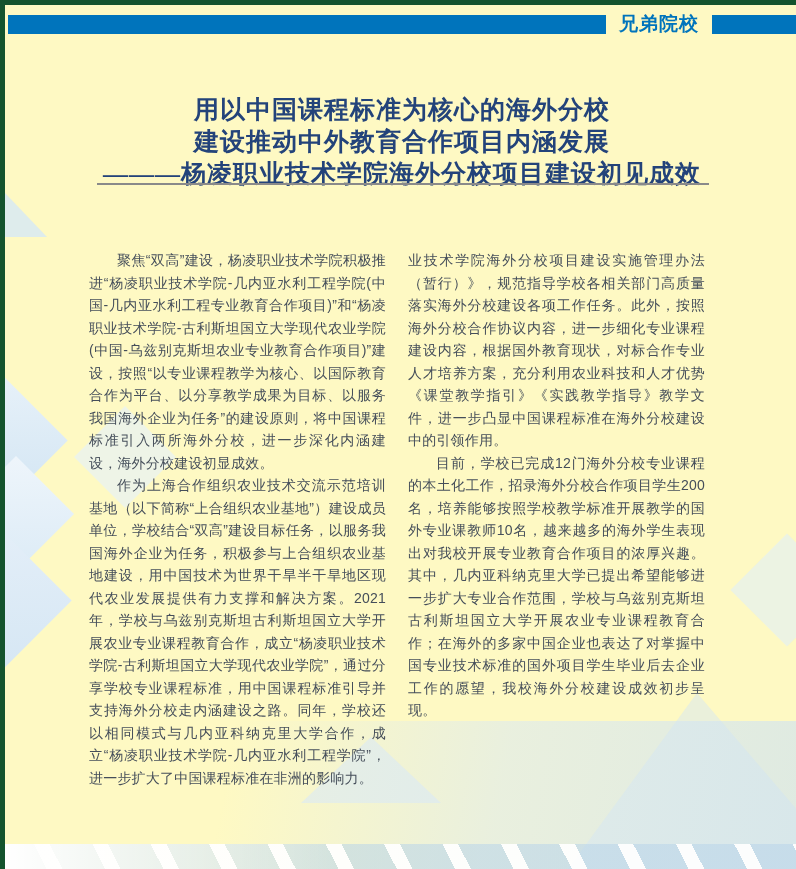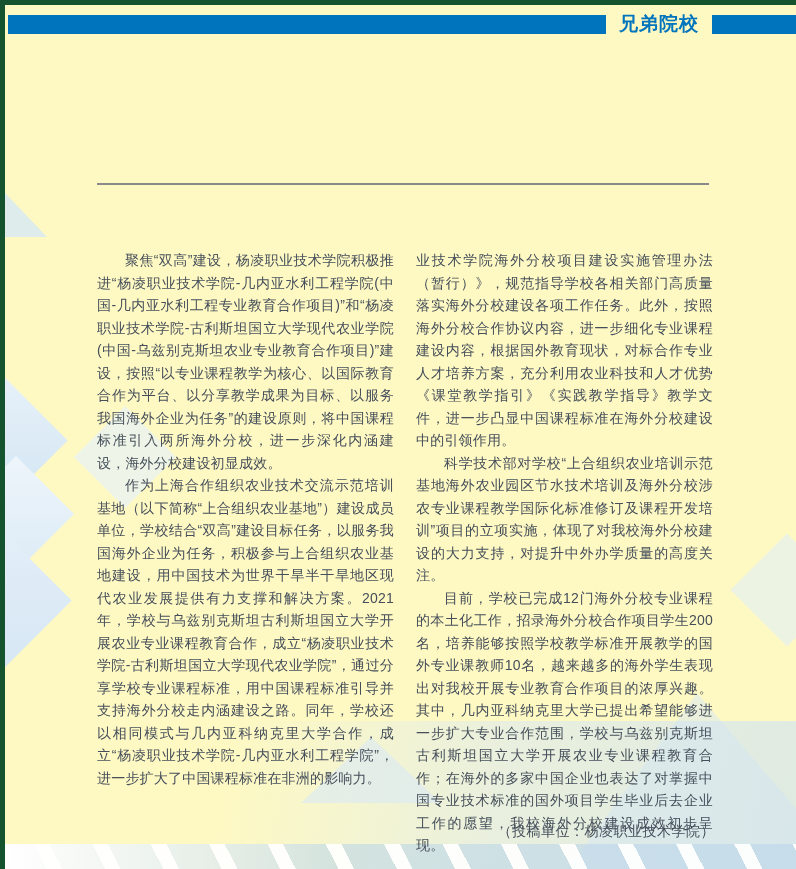--- a/index.html
+++ b/index.html
@@ -77,6 +77,11 @@
     <div class="bar right"></div>
   </div>
 
+  <h1 class="title">
+    <span class="tline">用以中国课程标准为核心的海外分校</span>
+    <span class="tline">建设推动中外教育合作项目内涵发展</span>
+    <span class="tline">———杨凌职业技术学院海外分校项目建设初见成效</span>
+  </h1>
   <div class="rule"></div>
 
   <div class="columns">

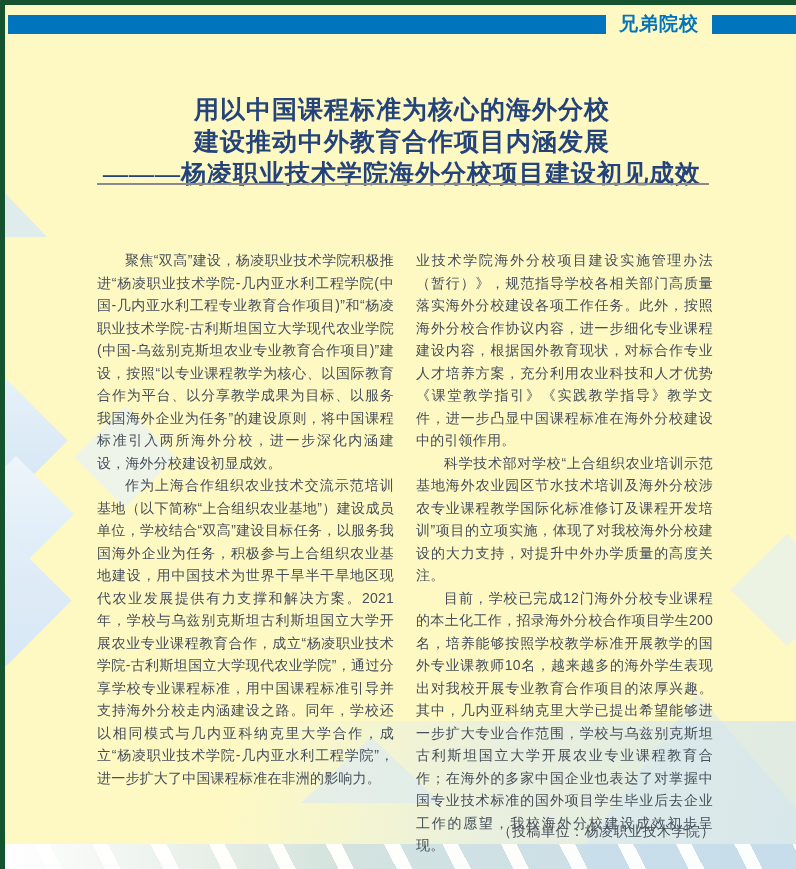--- a/index.html
+++ b/index.html
@@ -44,7 +44,7 @@
   .title .tline{display:block;}
   .rule{position:absolute;z-index:1;left:92px;top:178px;width:612px;height:2px;background:#8a8a8a;}
   
-  .columns{position:absolute;z-index:1;left:92px;top:244px;width:616px;
+  .columns{position:absolute;z-index:1;left:84px;top:244px;width:616px;
     display:flex;gap:22px;}
   .col{flex:1;min-width:0;}
   .col p{

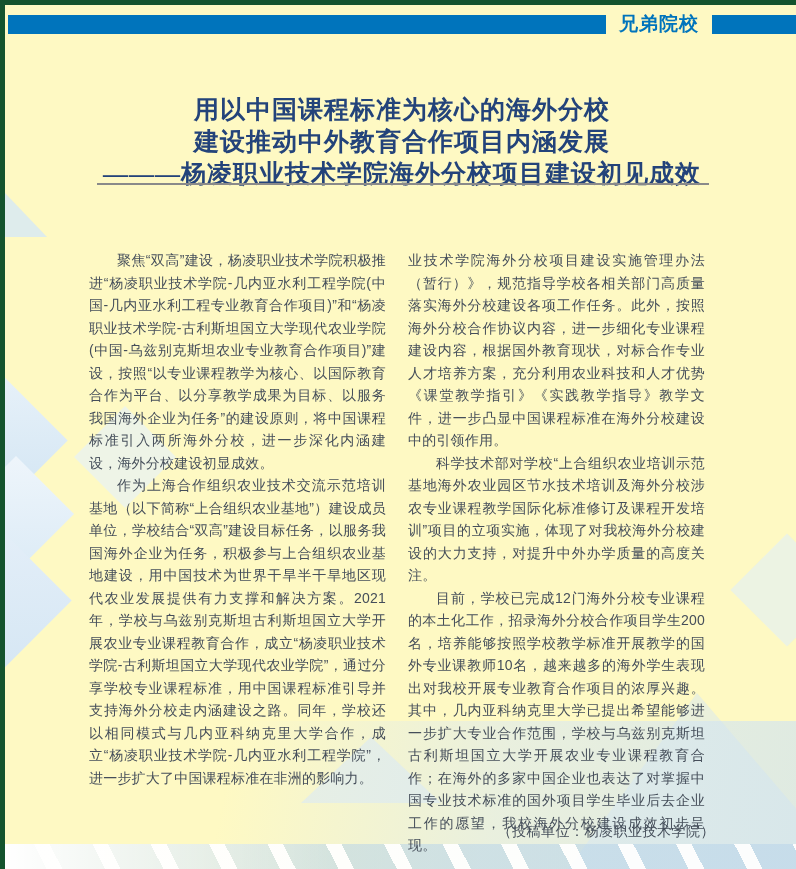--- a/index.html
+++ b/index.html
@@ -91,7 +91,6 @@
     </div>
     <div class="col">
       <p>业技术学院海外分校项目建设实施管理办法（暂行）》，规范指导学校各相关部门高质量落实海外分校建设各项工作任务。此外，按照海外分校合作协议内容，进一步细化专业课程建设内容，根据国外教育现状，对标合作专业人才培养方案，充分利用农业科技和人才优势《课堂教学指引》《实践教学指导》教学文件，进一步凸显中国课程标准在海外分校建设中的引领作用。</p>
-      <p class="indent">科学技术部对学校“上合组织农业培训示范基地海外农业园区节水技术培训及海外分校涉农专业课程教学国际化标准修订及课程开发培训”项目的立项实施，体现了对我校海外分校建设的大力支持，对提升中外办学质量的高度关注。</p>
       <p class="indent">目前，学校已完成12门海外分校专业课程的本土化工作，招录海外分校合作项目学生200名，培养能够按照学校教学标准开展教学的国外专业课教师10名，越来越多的海外学生表现出对我校开展专业教育合作项目的浓厚兴趣。其中，几内亚科纳克里大学已提出希望能够进一步扩大专业合作范围，学校与乌兹别克斯坦古利斯坦国立大学开展农业专业课程教育合作；在海外的多家中国企业也表达了对掌握中国专业技术标准的国外项目学生毕业后去企业工作的愿望，我校海外分校建设成效初步呈现。</p>
     </div>
   </div>

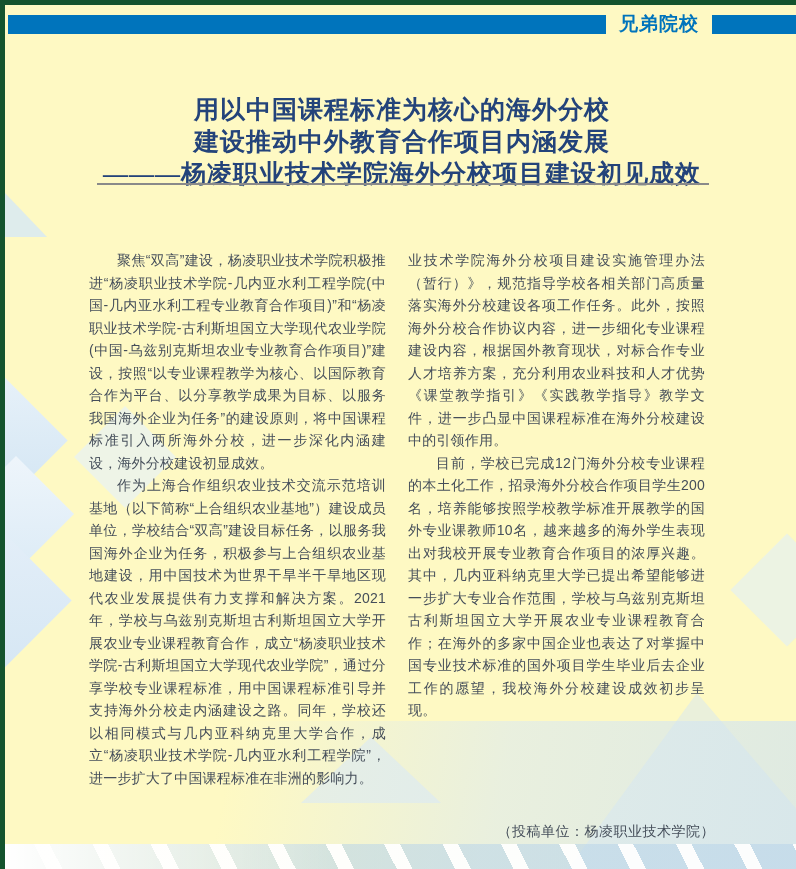--- a/index.html
+++ b/index.html
@@ -95,7 +95,6 @@
     </div>
   </div>
 
-  <div class="attribution">（投稿单位：杨凌职业技术学院）</div>
 
 </div>
 

